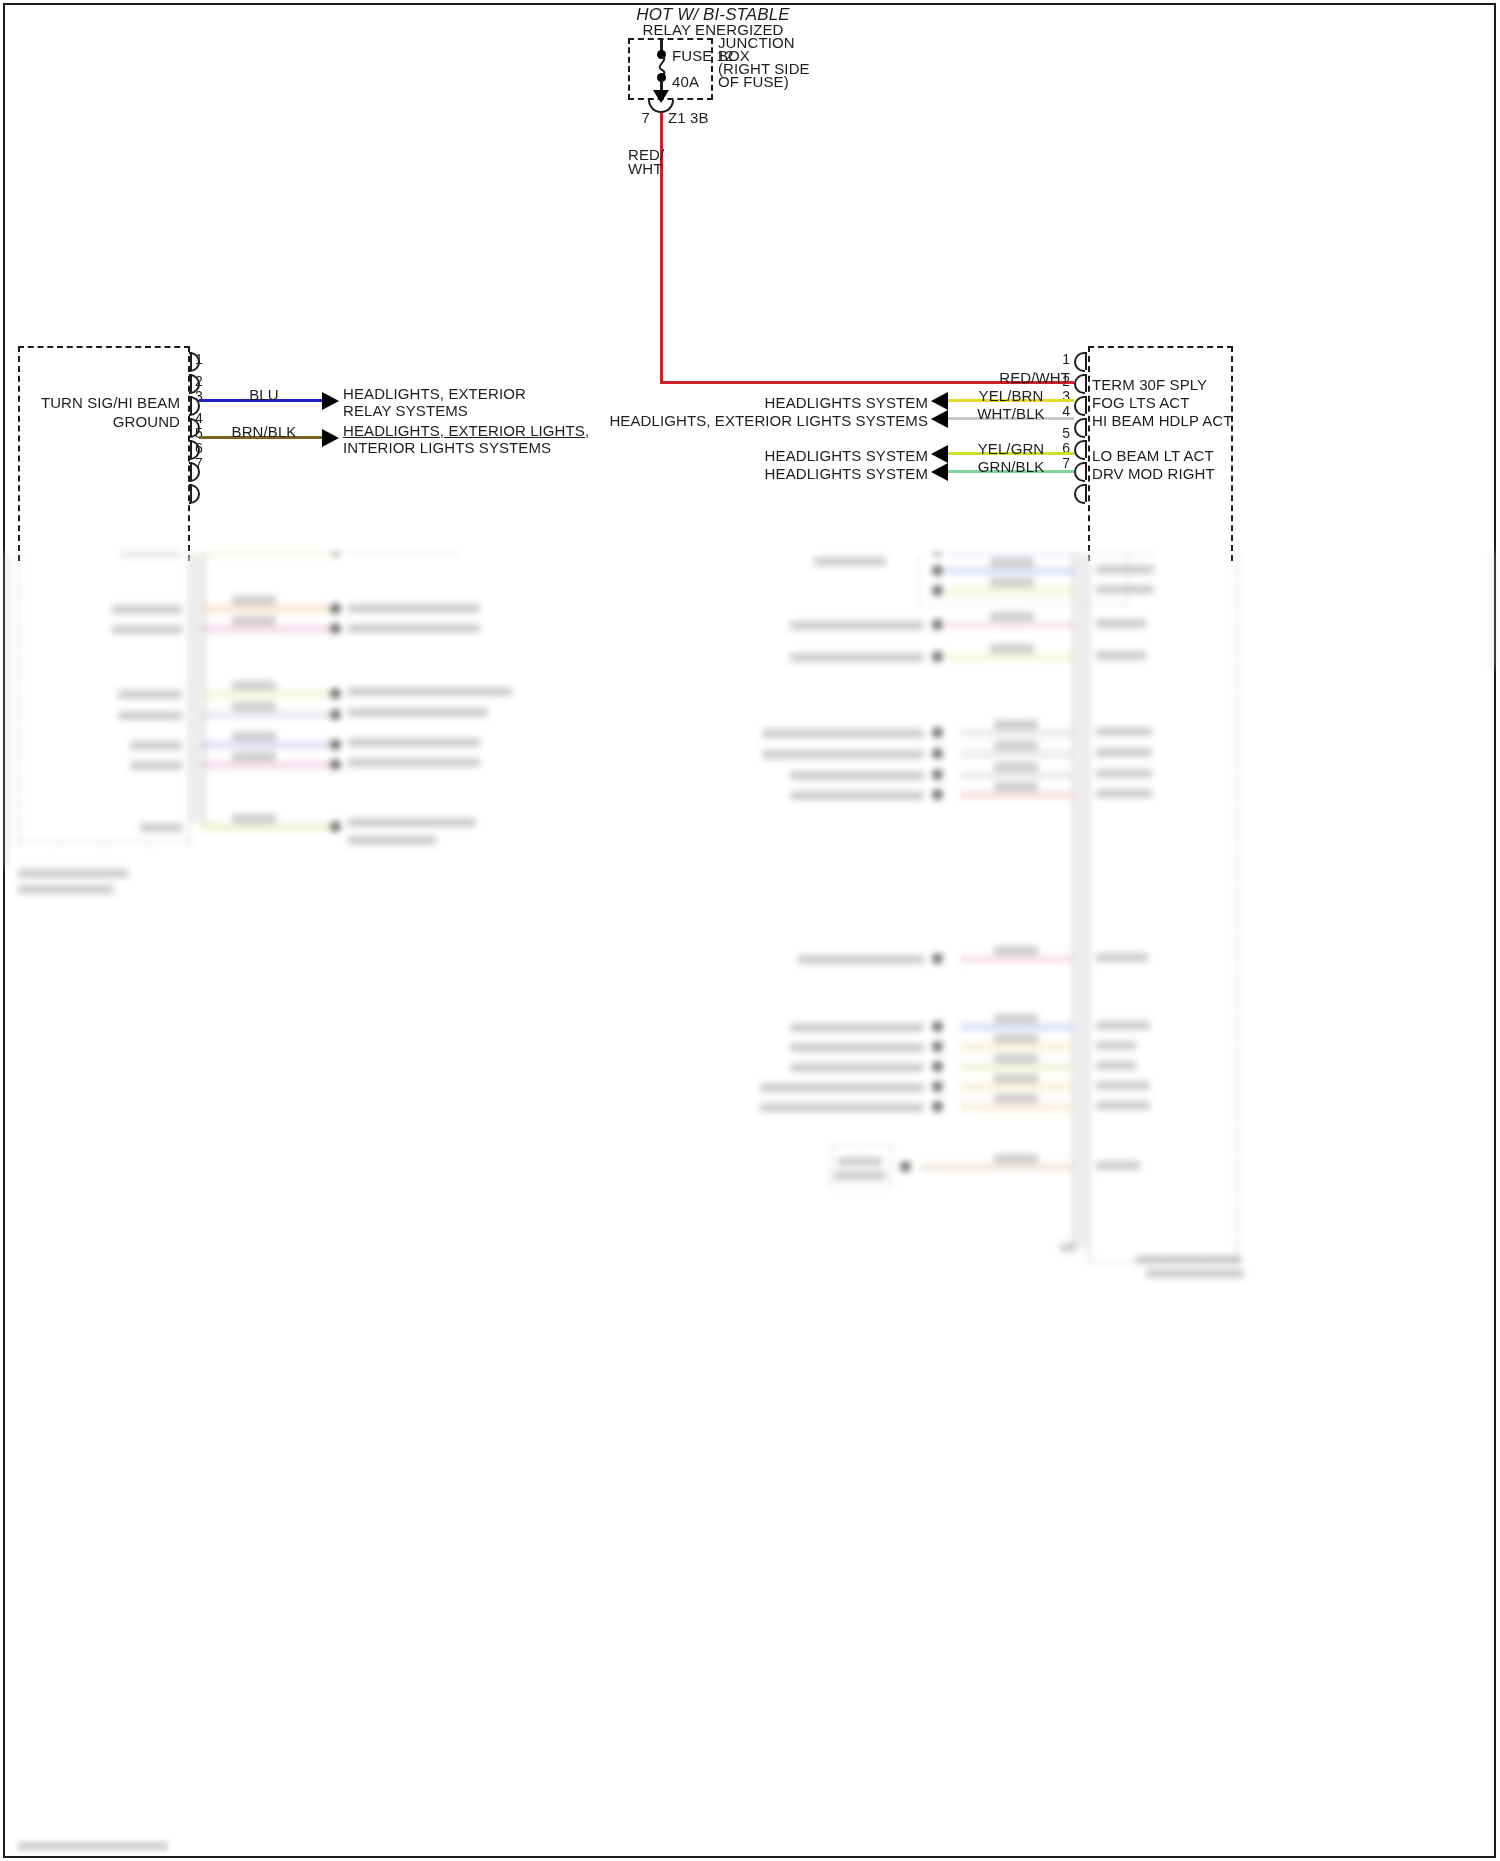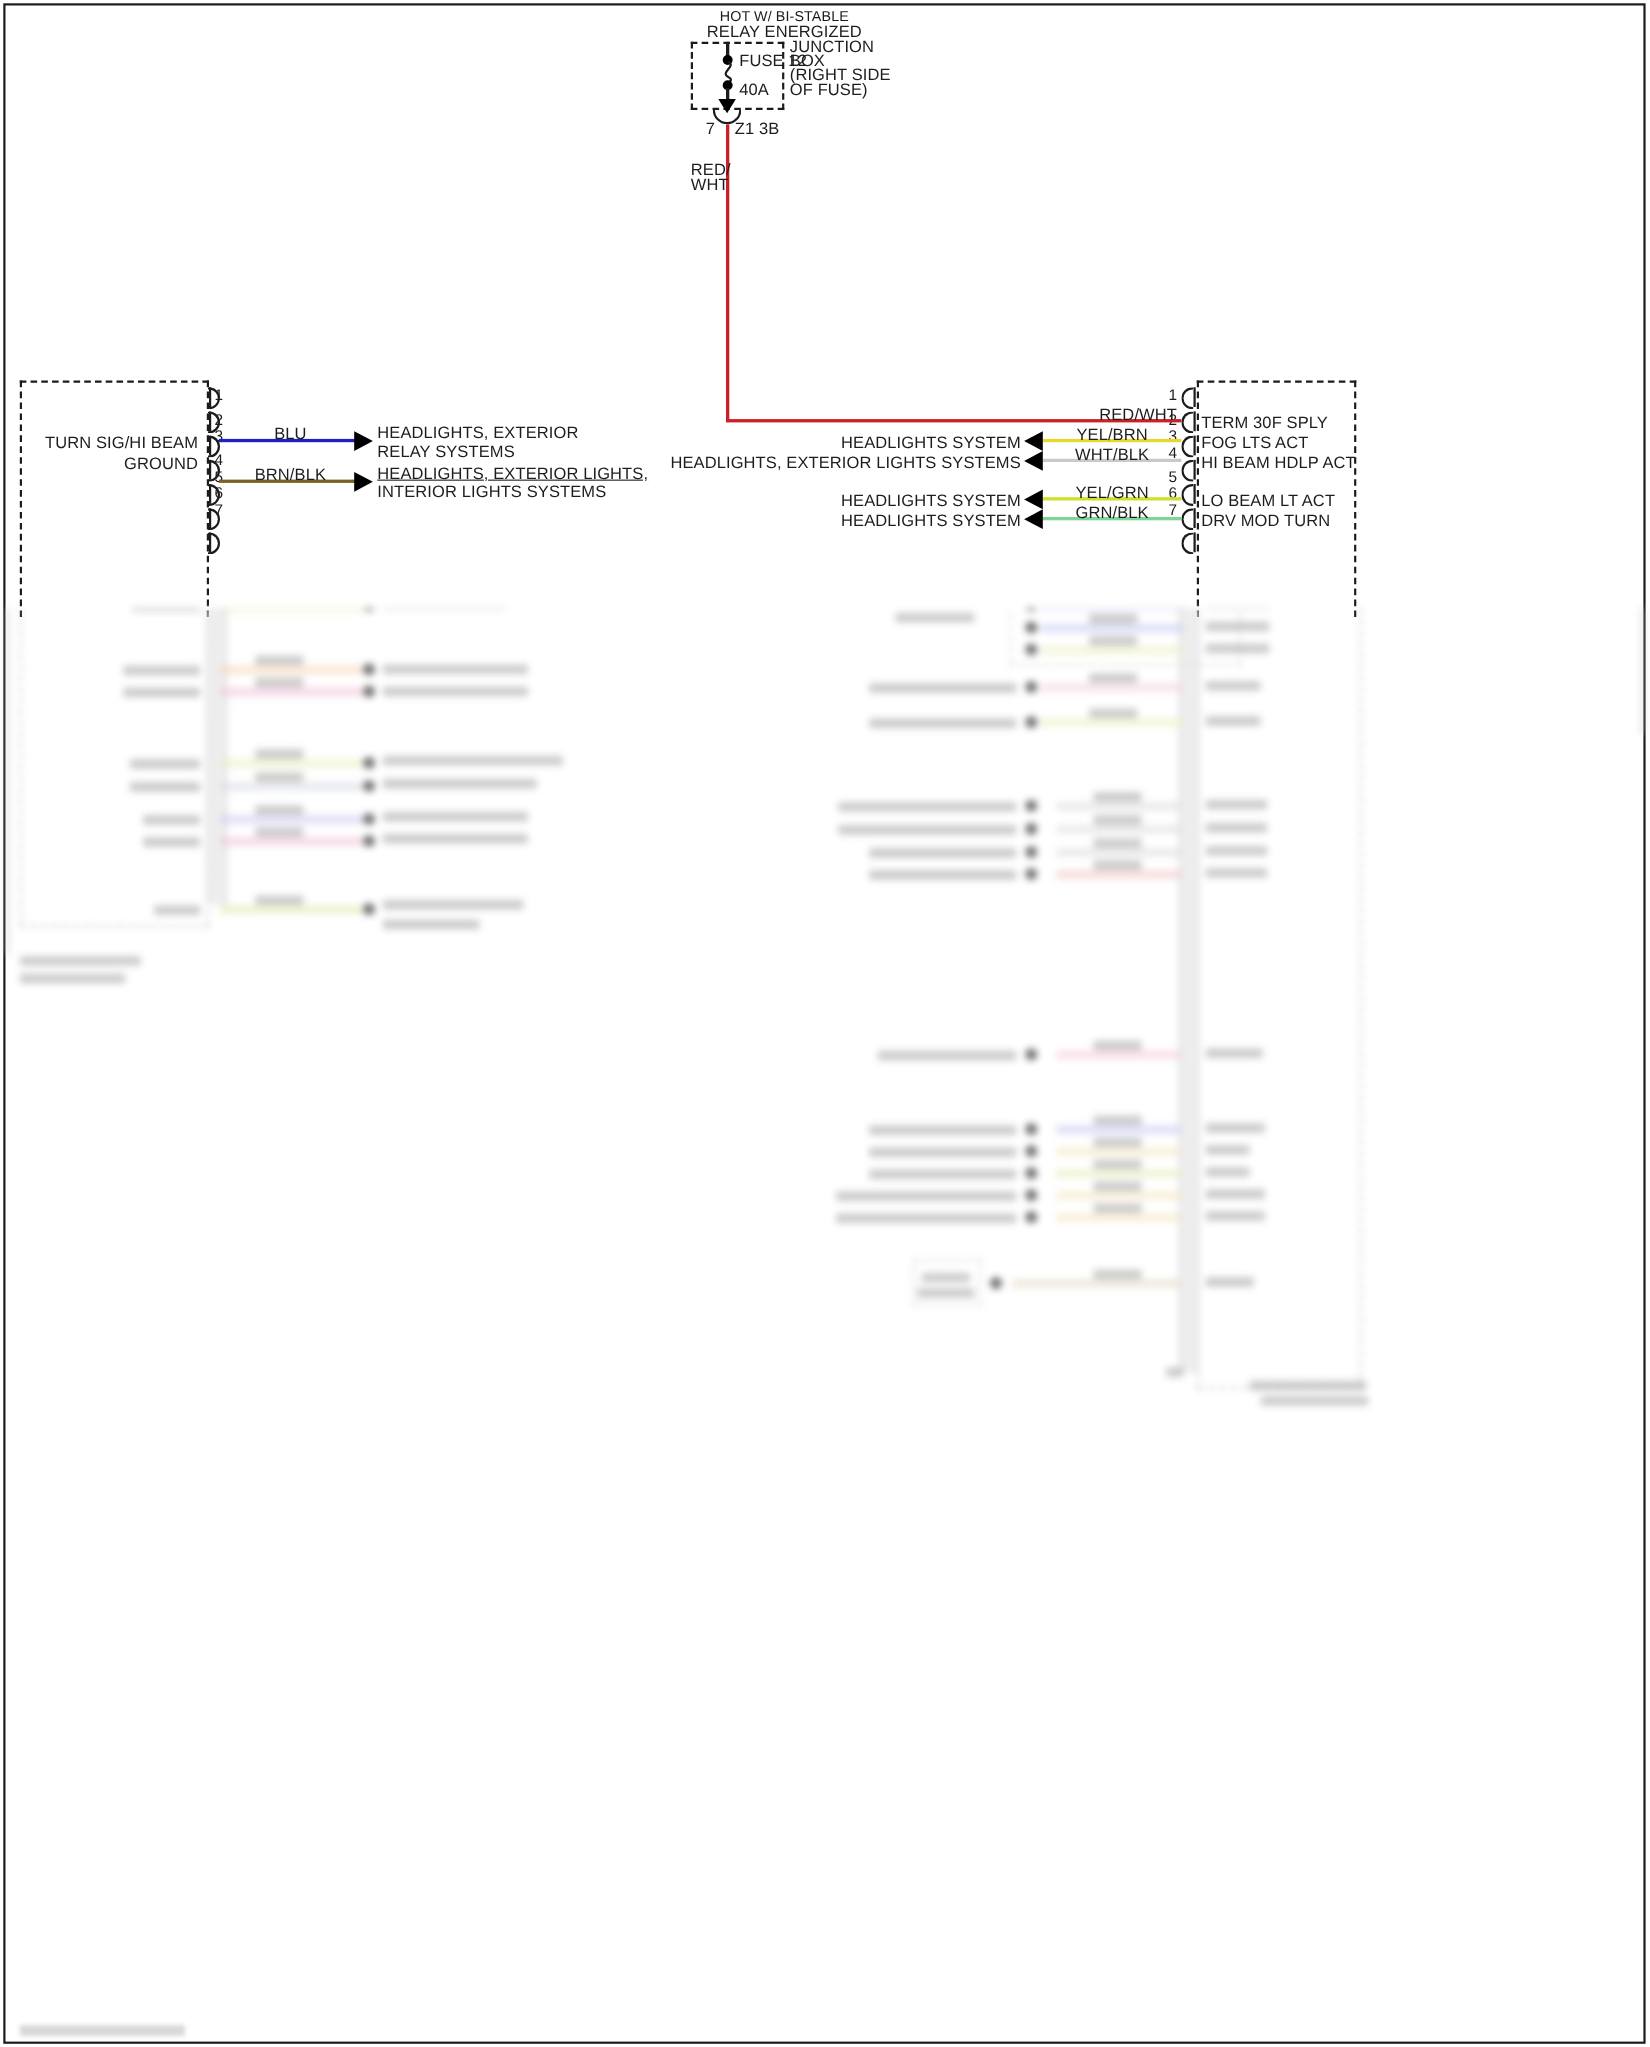--- a/index.html
+++ b/index.html
@@ -170,7 +170,7 @@
 
   <div>
 
-    <div class="txt c" style="left:608px;top:5px;width:210px;font-size:13px;">HOT W/ BI-STABLE</div>
+    <div class="txt c" style="left:608px;top:5px;width:210px;font-size:17px;font-style:italic;">HOT W/ BI-STABLE</div>
     <div class="txt c" style="left:608px;top:20px;width:210px;font-size:15px;">RELAY ENERGIZED</div>
 
     <div class="dashbox" style="left:628px;top:38px;width:85px;height:62px;"></div>

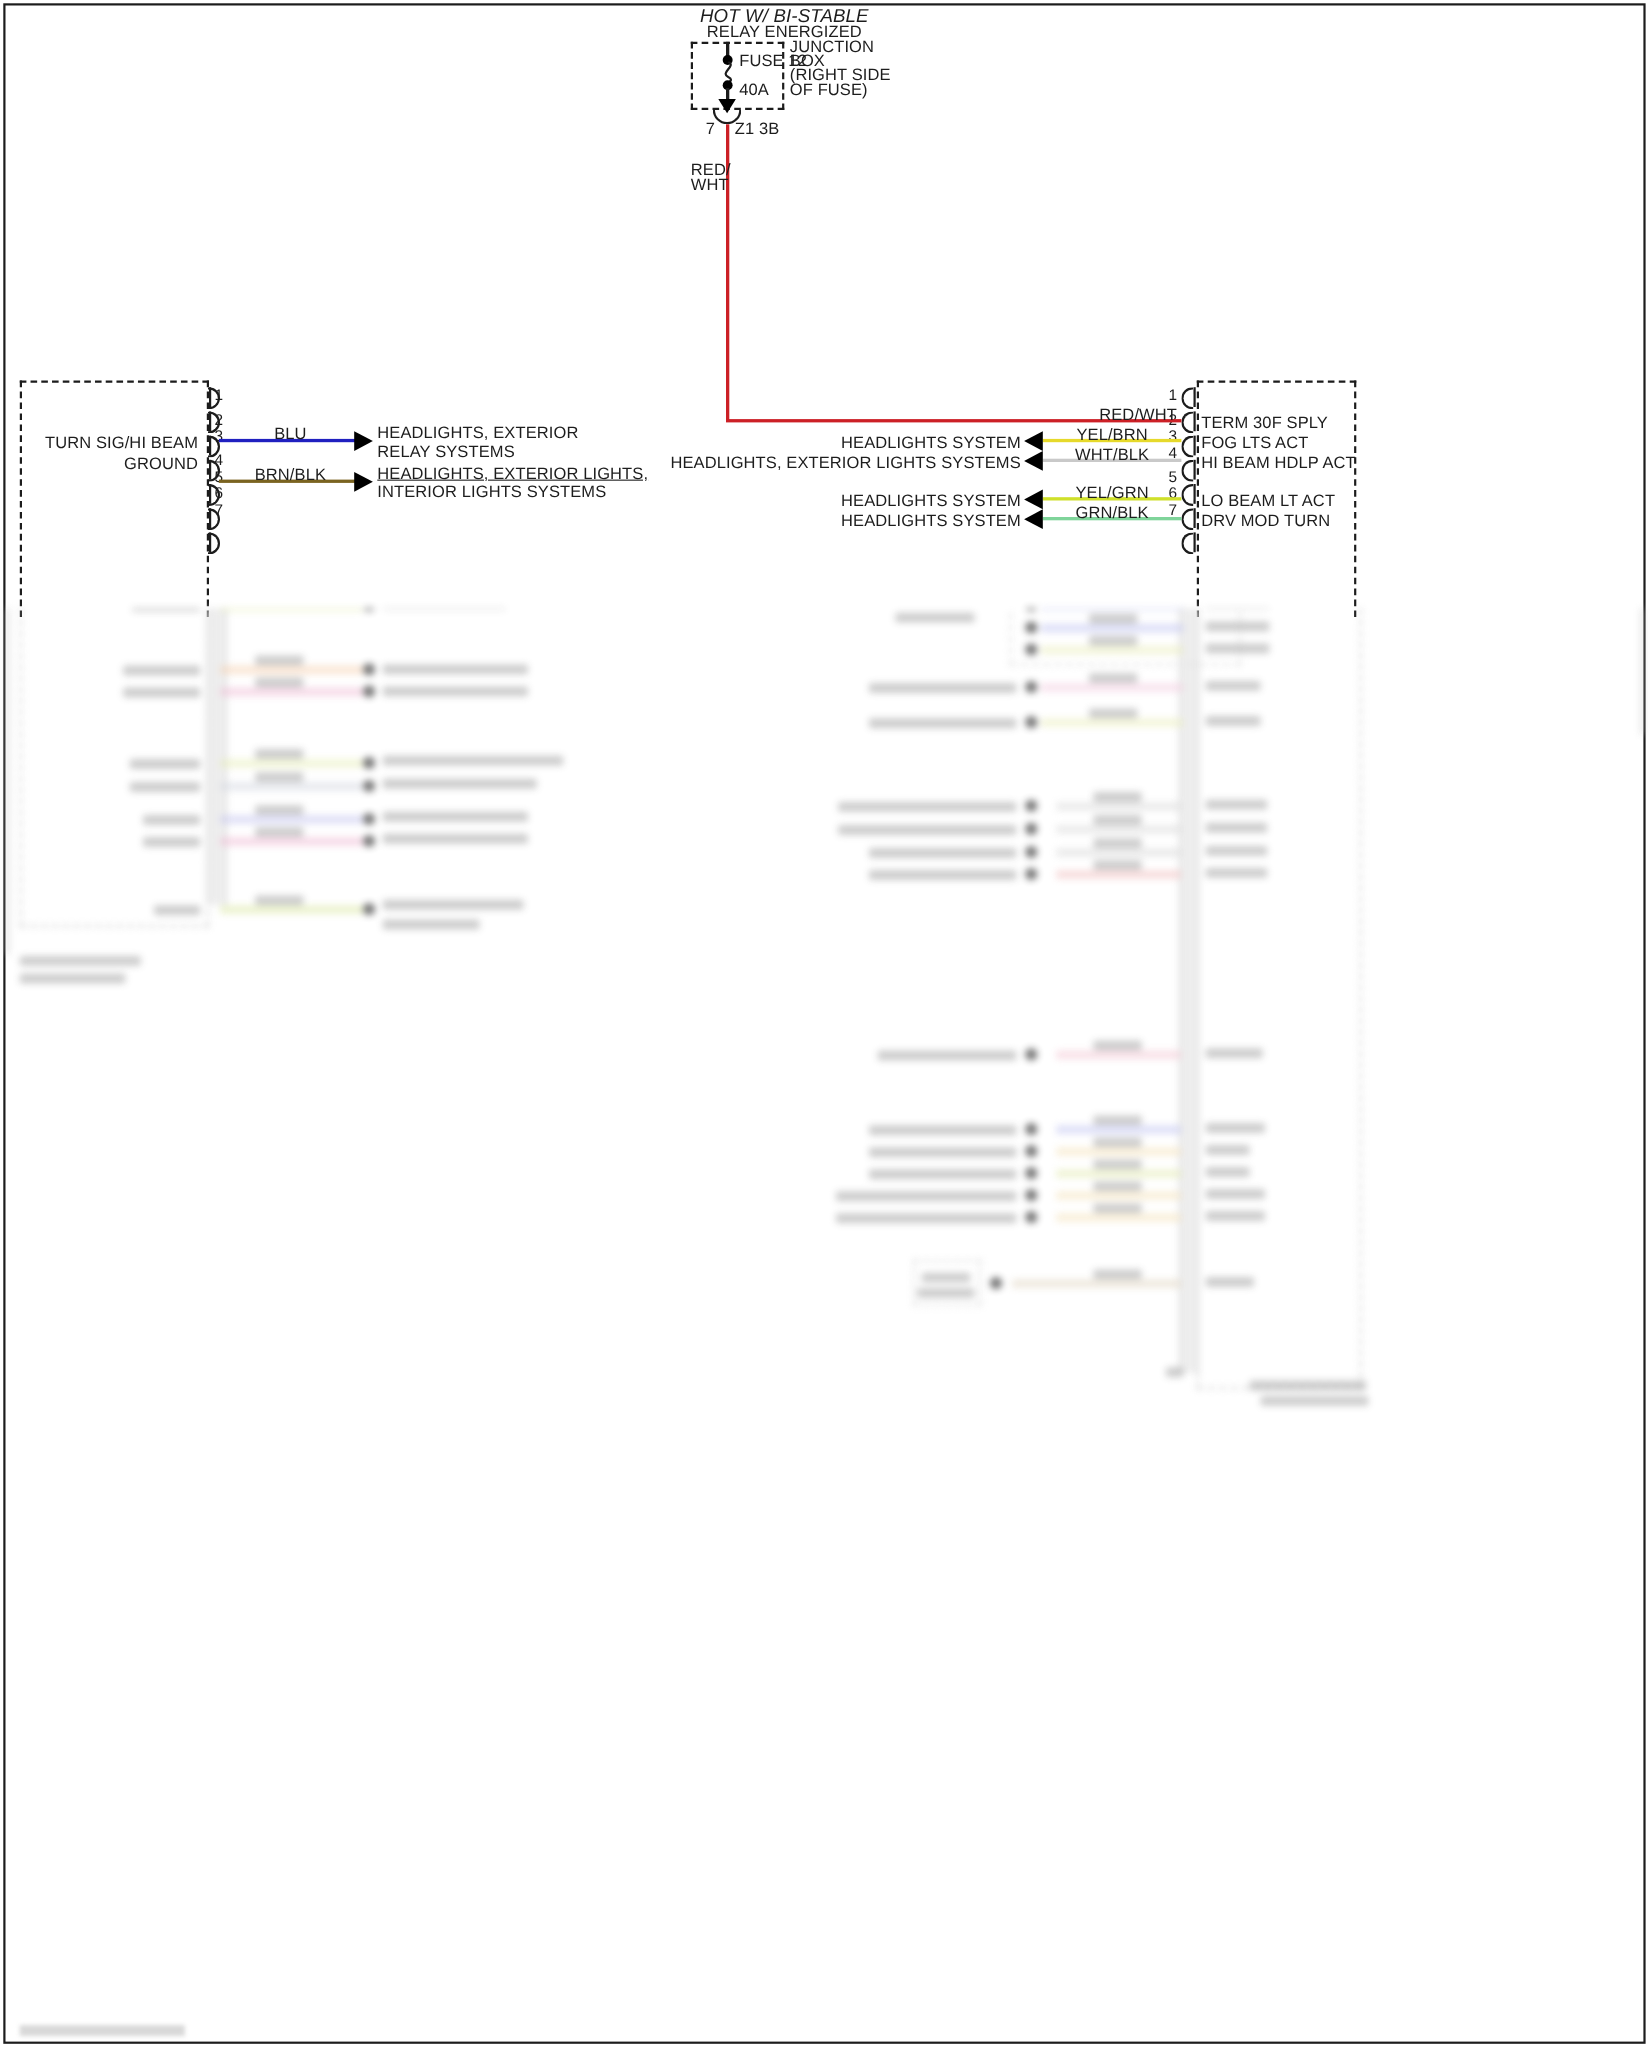--- a/index.html
+++ b/index.html
@@ -281,7 +281,7 @@
     <div class="txt" style="left:1092px;top:393px;">FOG LTS ACT</div>
     <div class="txt" style="left:1092px;top:411px;">HI BEAM HDLP ACT</div>
     <div class="txt" style="left:1092px;top:446px;">LO BEAM LT ACT</div>
-    <div class="txt" style="left:1092px;top:464px;">DRV MOD TURN</div>
+    <div class="txt" style="left:1092px;top:464px;">DRV MOD RIGHT</div>
 
     <div class="wire" style="left:660px;top:381px;width:414px;background:#cc2026;"></div>
     <div class="txt r" style="left:930px;top:368px;width:140px;">RED/WHT</div>

